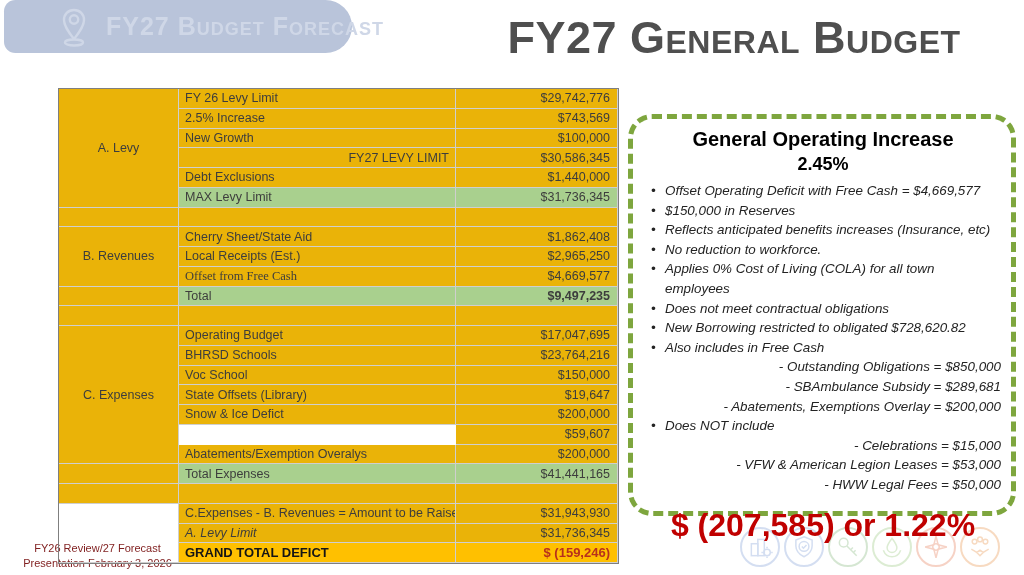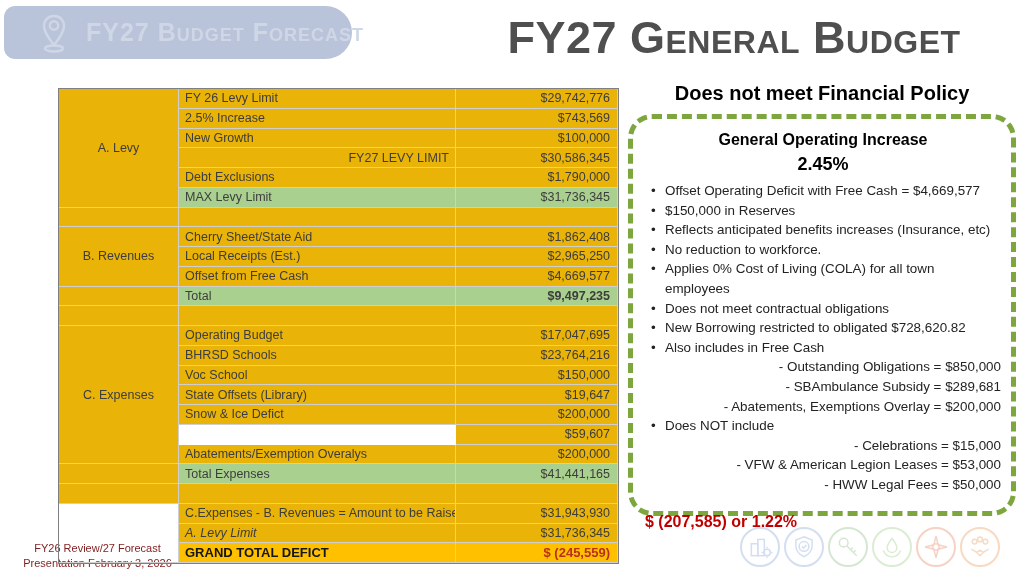--- a/index.html
+++ b/index.html
@@ -9,9 +9,9 @@
   }
   
   .badge{
-    position:absolute;left:4px;top:6px;width:348px;height:53px;
+    position:absolute;left:4px;top:0;width:348px;height:53px;
     background:#b9c4da;border-radius:12px 28px 28px 12px;
-    display:flex;align-items:center;gap:14px;padding-left:32px;box-sizing:border-box;
+    display:flex;align-items:center;gap:14px;padding-left:52px;box-sizing:border-box;
     color:#d2dae9;
   }
   .badge .pin{width:36px;height:40px;flex:0 0 auto;}

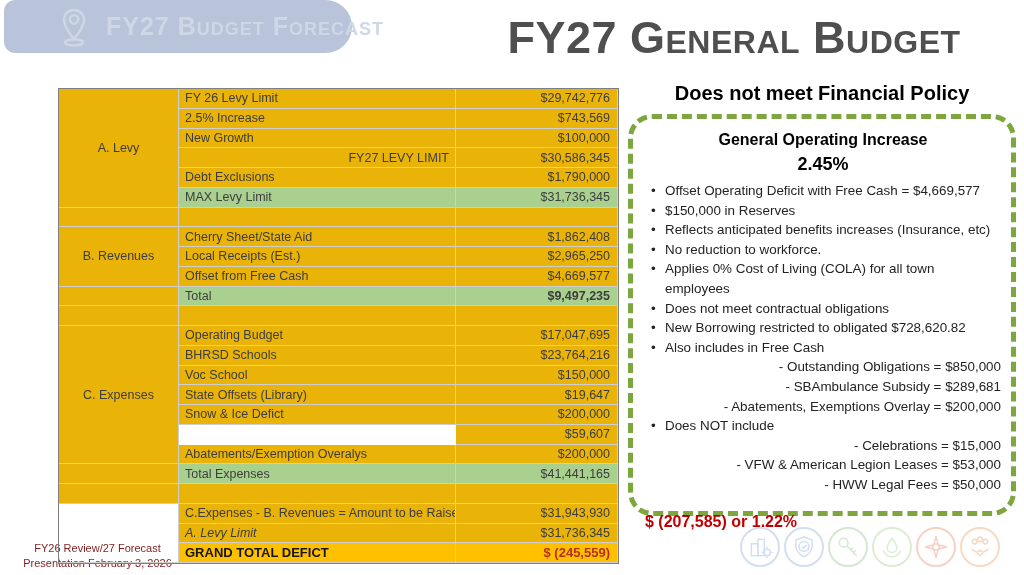--- a/index.html
+++ b/index.html
@@ -159,7 +159,6 @@
       <div class="cell val gold" style="grid-area: 24 / 3;">$ (245,559)</div>
     </div>
 
-  <div class="policy-heading">Does not meet Financial Policy</div>
 
   <div class="policy-box">
     <div class="box-title">General Operating Increase</div>

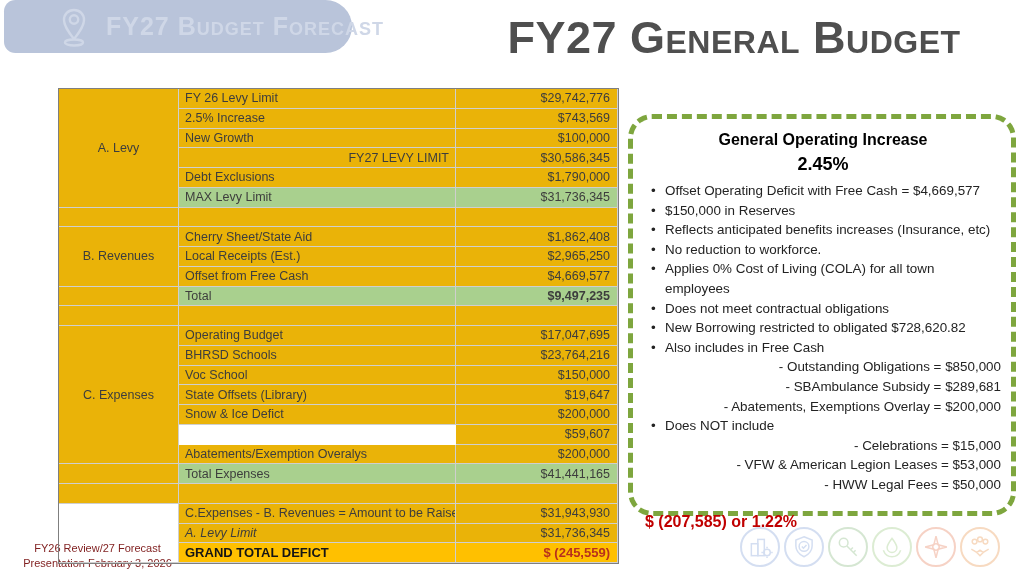--- a/index.html
+++ b/index.html
@@ -59,7 +59,7 @@
     position:absolute;left:628px;top:114px;width:388px;height:402px;box-sizing:border-box;
     border:5px dashed #7ea63e;border-radius:24px;padding:8px 10px 0 12px;z-index:2;
   }
-  .box-title{font-weight:bold;font-size:16px;color:#000;text-align:center;line-height:25px;}
+  .box-title{font-weight:bold;font-size:20px;color:#000;text-align:center;line-height:25px;}
   .box-subtitle{font-weight:bold;font-size:18px;color:#000;text-align:center;line-height:25px;}
   .bullets{margin:4px 0 0 0;padding:0;list-style:none;font-size:13.4px;color:#232323;line-height:19.6px;}
   .bullets li{position:relative;}

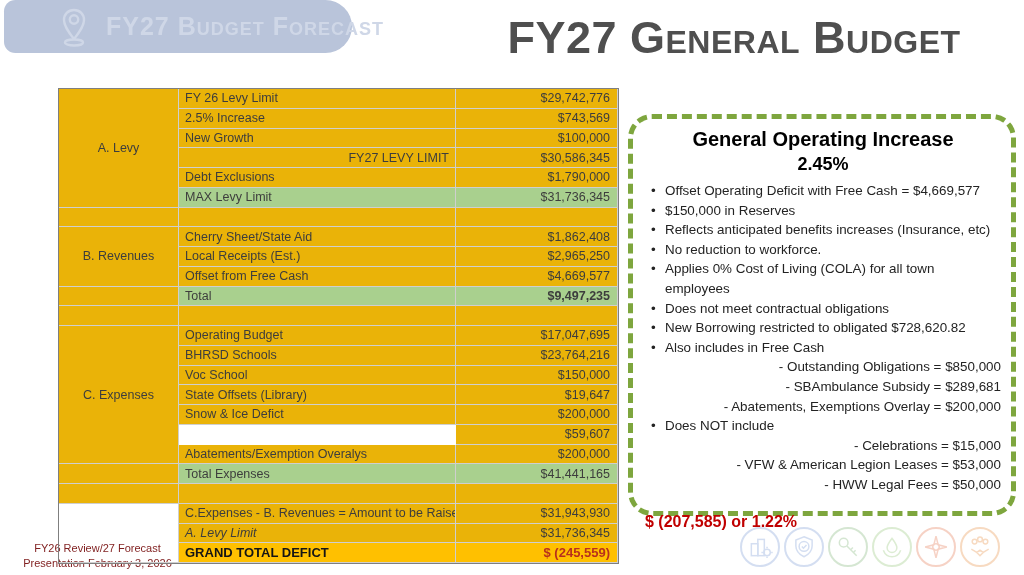--- a/index.html
+++ b/index.html
@@ -119,7 +119,7 @@
       <div class="cell lab normal ralign" style="grid-area: 4 / 2;">FY27 LEVY LIMIT</div>
       <div class="cell val normal" style="grid-area: 4 / 3;">$30,586,345</div>
       <div class="cell lab normal" style="grid-area: 5 / 2;">Debt Exclusions</div>
-      <div class="cell val normal" style="grid-area: 5 / 3;">$1,790,000</div>
+      <div class="cell val normal" style="grid-area: 5 / 3;">$1,440,000</div>
       <div class="cell lab green" style="grid-area: 6 / 2;">MAX Levy Limit</div>
       <div class="cell val green" style="grid-area: 6 / 3;">$31,736,345</div>
       <div class="cell lab empty" style="grid-area: 7 / 2;"></div>

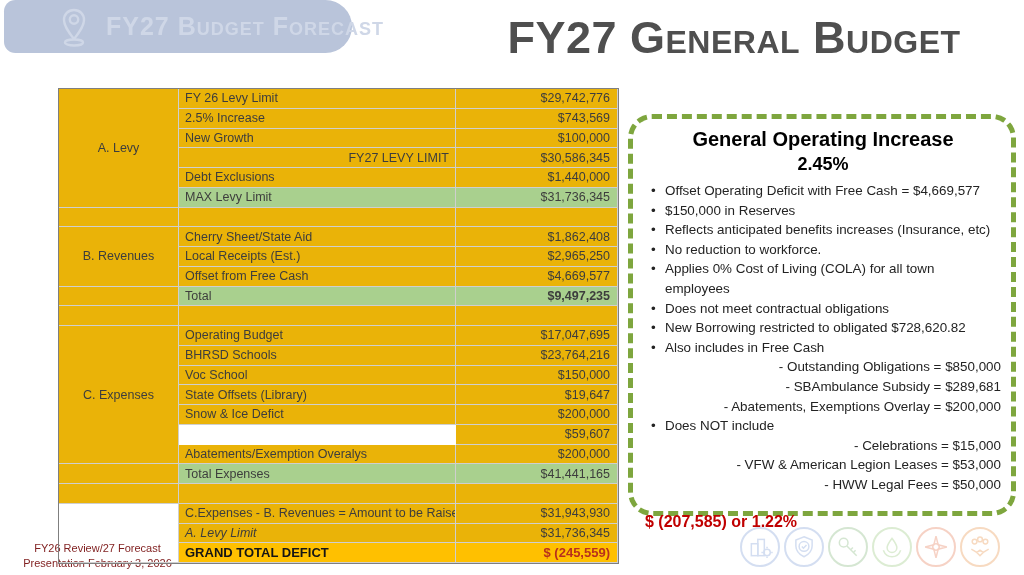--- a/index.html
+++ b/index.html
@@ -62,7 +62,7 @@
   .box-title{font-weight:bold;font-size:20px;color:#000;text-align:center;line-height:25px;}
   .box-subtitle{font-weight:bold;font-size:18px;color:#000;text-align:center;line-height:25px;}
   .bullets{margin:4px 0 0 0;padding:0;list-style:none;font-size:13.4px;color:#232323;line-height:19.6px;}
-  .bullets li{position:relative;}
+  .bullets li{position:relative;font-style:italic;}
   .bullets li.level1{padding-left:20px;}
   .bullets li.level1::before{content:"\2022";position:absolute;left:6px;}
   .bullets li.level2{padding-left:32px;text-align:right;}

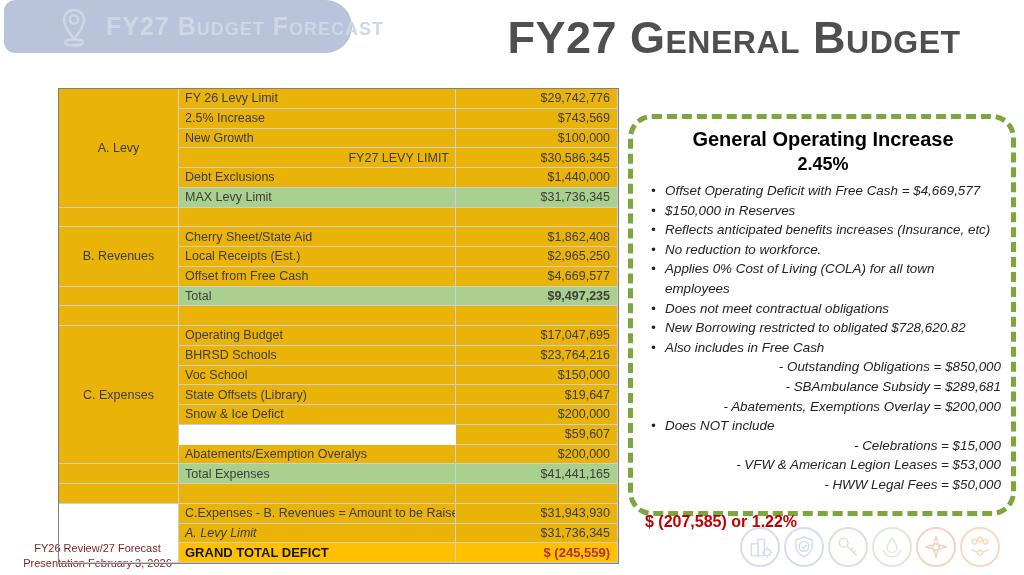--- a/index.html
+++ b/index.html
@@ -128,7 +128,7 @@
       <div class="cell val normal" style="grid-area: 8 / 3;">$1,862,408</div>
       <div class="cell lab normal" style="grid-area: 9 / 2;">Local Receipts (Est.)</div>
       <div class="cell val normal" style="grid-area: 9 / 3;">$2,965,250</div>
-      <div class="cell lab normal" style="grid-area: 10 / 2;">Offset from Free Cash</div>
+      <div class="cell lab normal" style="grid-area: 10 / 2; font-family: Liberation Serif, serif;">Offset from Free Cash</div>
       <div class="cell val normal" style="grid-area: 10 / 3;">$4,669,577</div>
       <div class="cell lab green" style="grid-area: 11 / 2;">Total</div>
       <div class="cell val green" style="grid-area: 11 / 3; font-weight: bold;">$9,497,235</div>

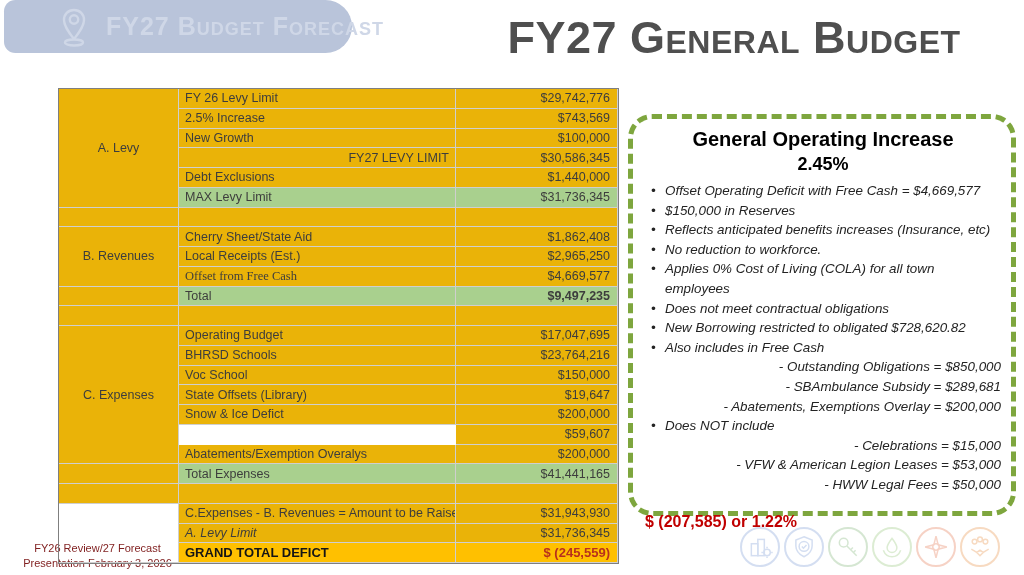--- a/index.html
+++ b/index.html
@@ -67,7 +67,7 @@
   .bullets li.level1::before{content:"\2022";position:absolute;left:6px;}
   .bullets li.level2{padding-left:32px;text-align:right;}
   .box-total{
-    font-weight:bold;font-size:16px;color:#c00000;margin-top:18px;
+    text-align:center;font-weight:bold;font-size:32px;color:#c00000;margin-top:12px;
   }
   
   .wm-icons{position:absolute;left:740px;top:527px;display:flex;gap:4px;z-index:1;}

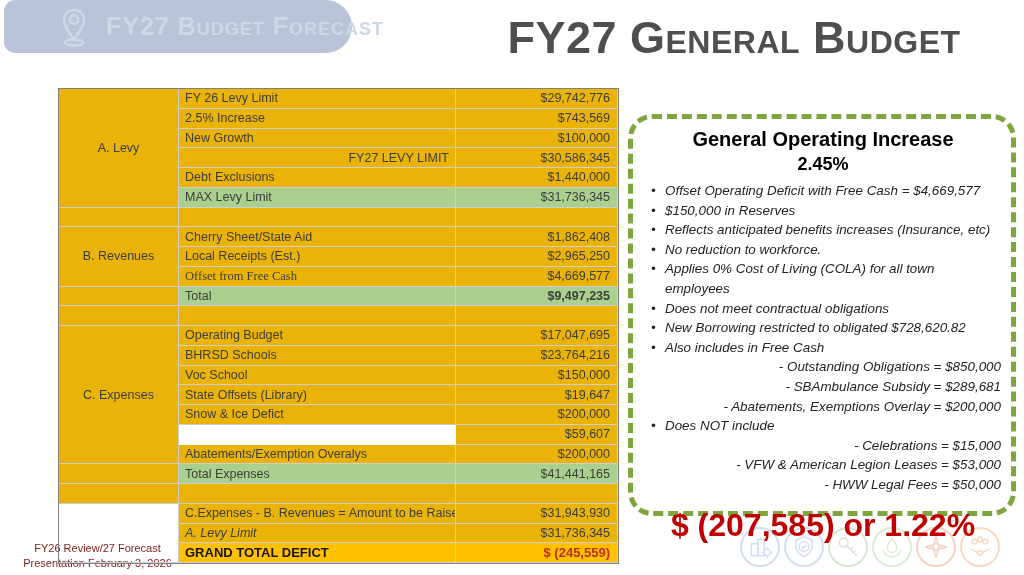--- a/index.html
+++ b/index.html
@@ -156,7 +156,7 @@
       <div class="cell lab normal" style="grid-area: 23 / 2; font-style: italic;">A. Levy Limit</div>
       <div class="cell val normal" style="grid-area: 23 / 3;">$31,736,345</div>
       <div class="cell lab gold" style="grid-area: 24 / 2;">GRAND TOTAL DEFICT</div>
-      <div class="cell val gold" style="grid-area: 24 / 3;">$ (245,559)</div>
+      <div class="cell val gold" style="grid-area: 24 / 3;">$ (159,246)</div>
     </div>
 
 

